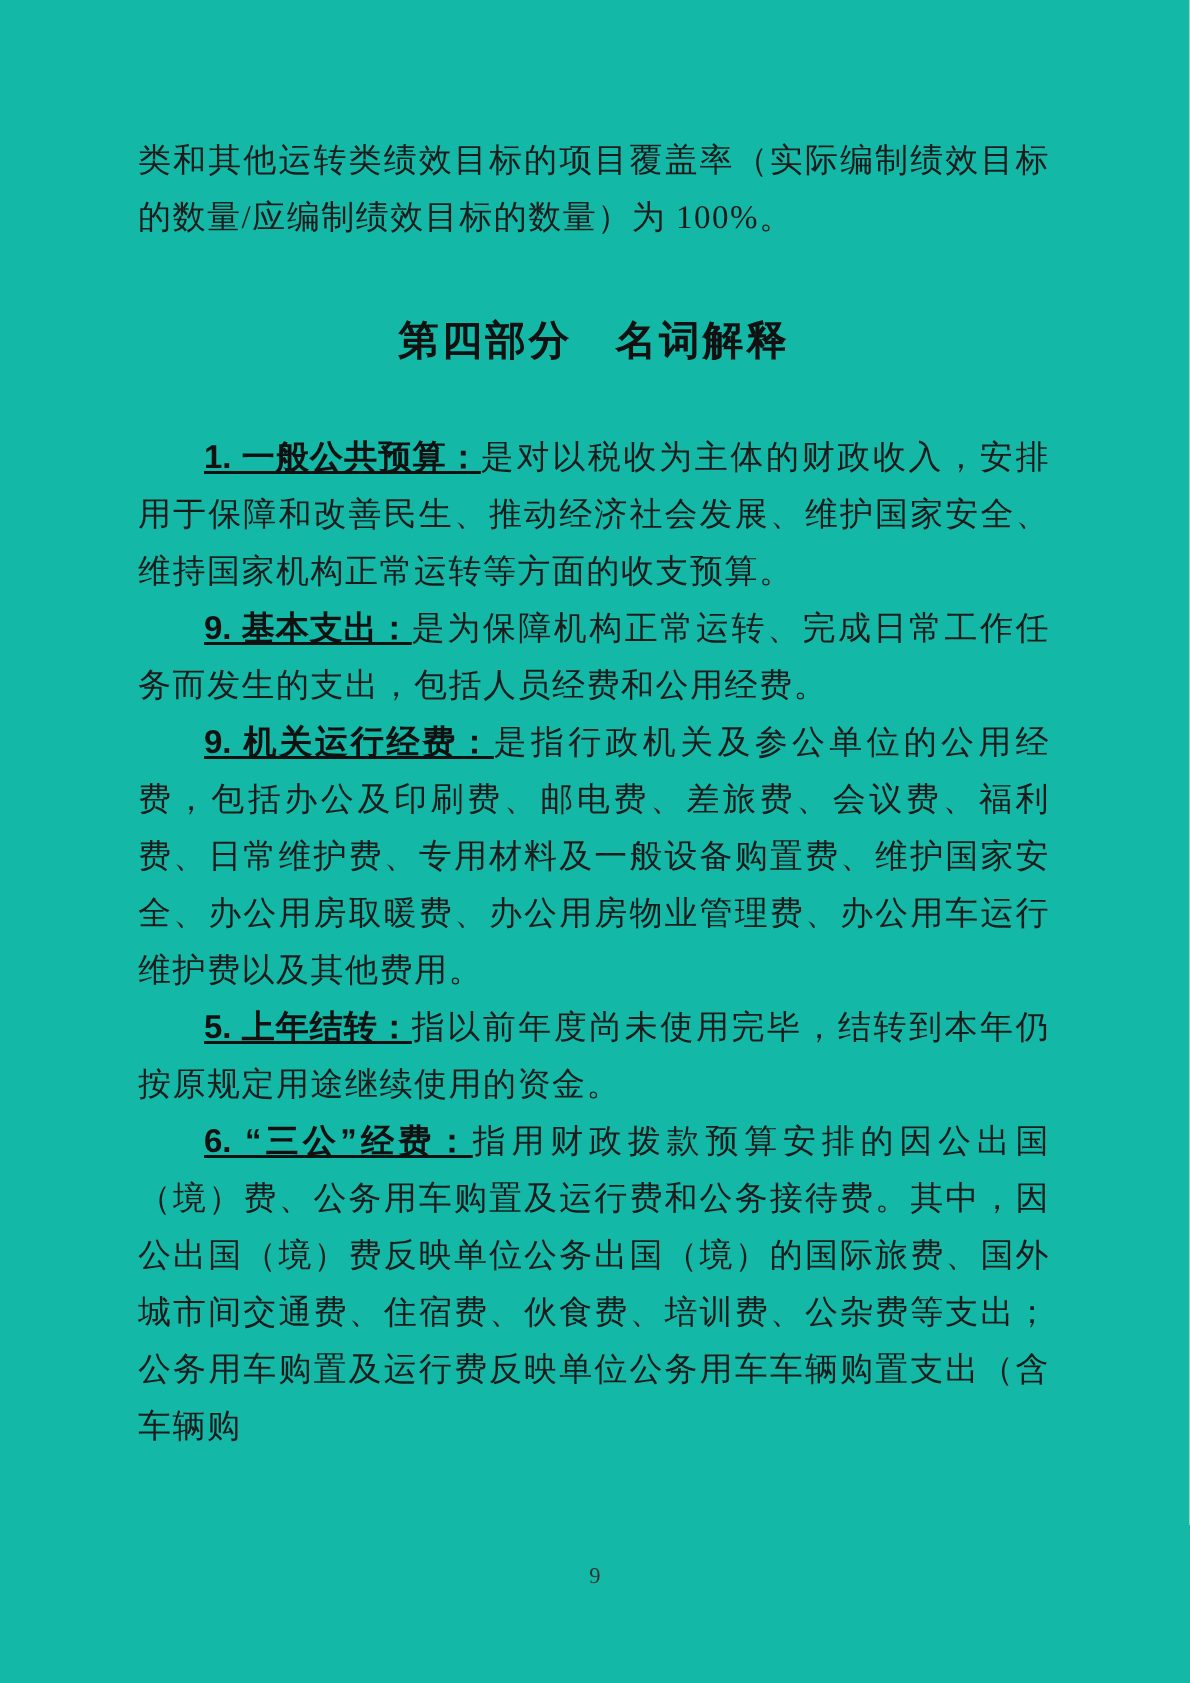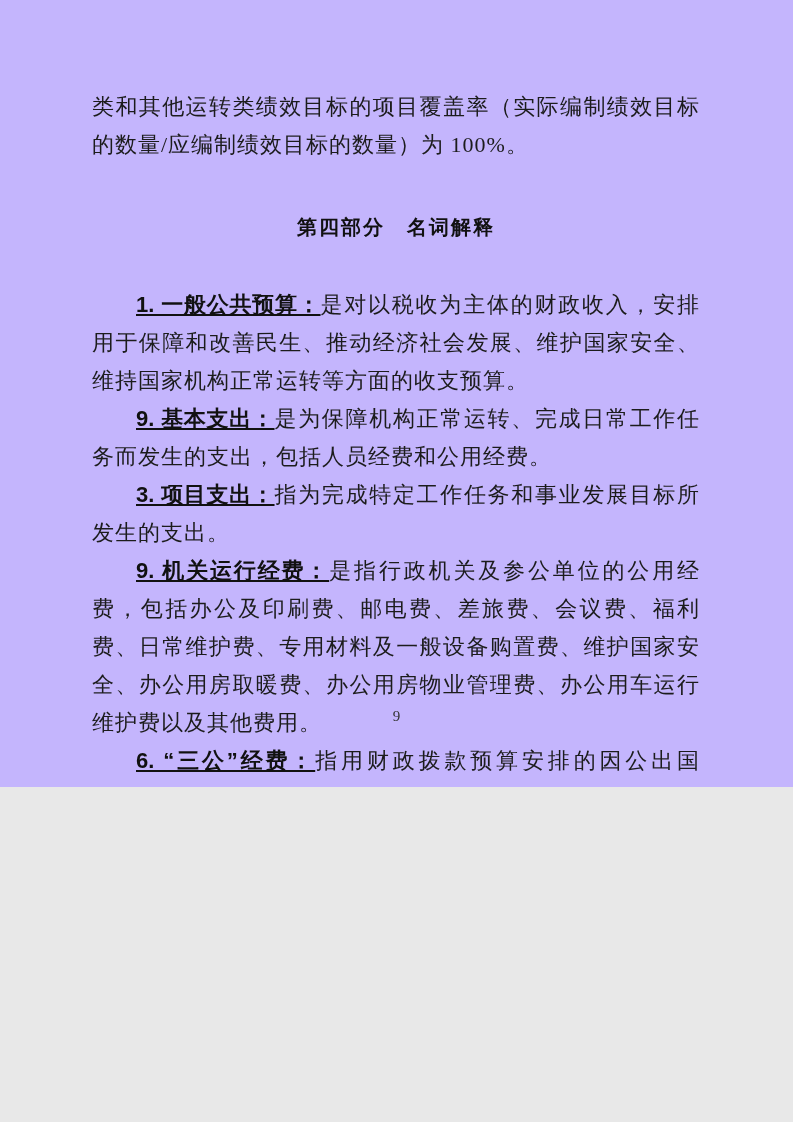--- a/index.html
+++ b/index.html
@@ -7,9 +7,9 @@
   .page {
     position: relative;
     width: 793px;
-    height: 787px;
+    height: 1122px;
     margin: 0 auto;
-    background: #c4b5fd;
+    background: #14b8a6;
     overflow: hidden;
     font-family: "Liberation Serif", "DejaVu Serif", serif;
     color: #1c1c1c;

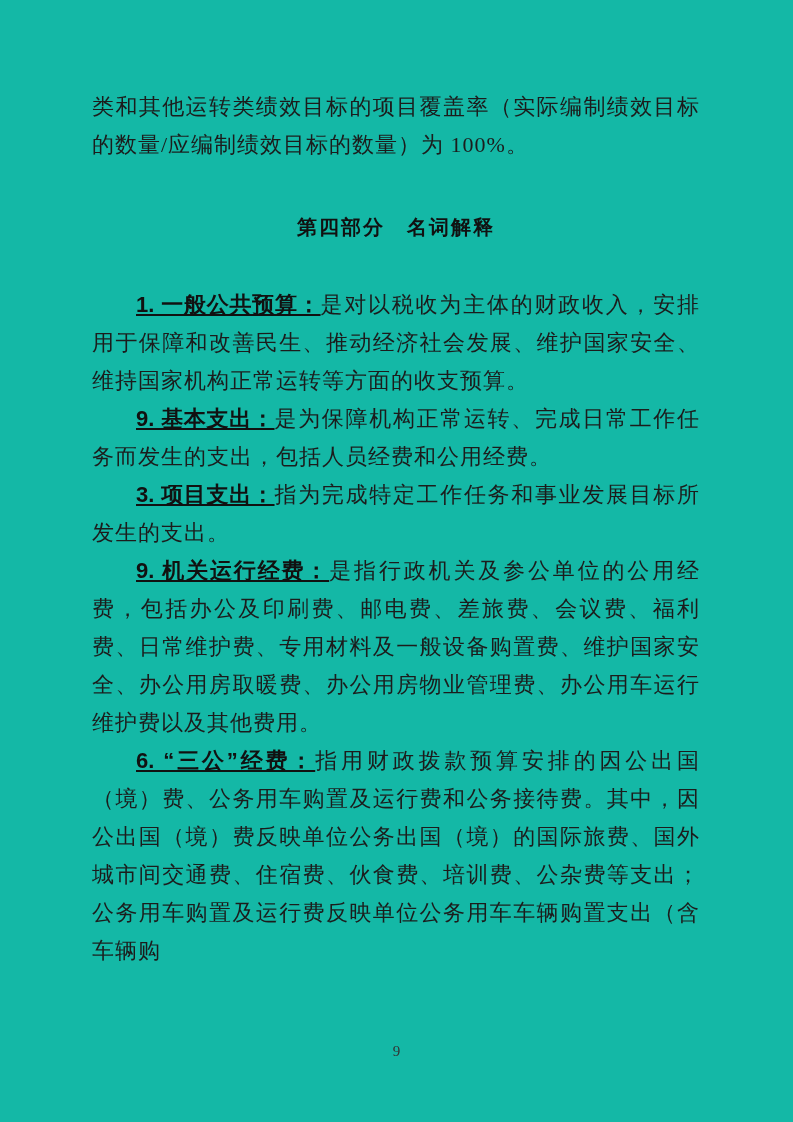--- a/index.html
+++ b/index.html
@@ -27,7 +27,7 @@
     text-align: justify;
   }
   .section-heading {
-    font-size: 20px;
+    font-size: 27px;
     line-height: 42px;
     font-weight: bold;
     text-align: center;

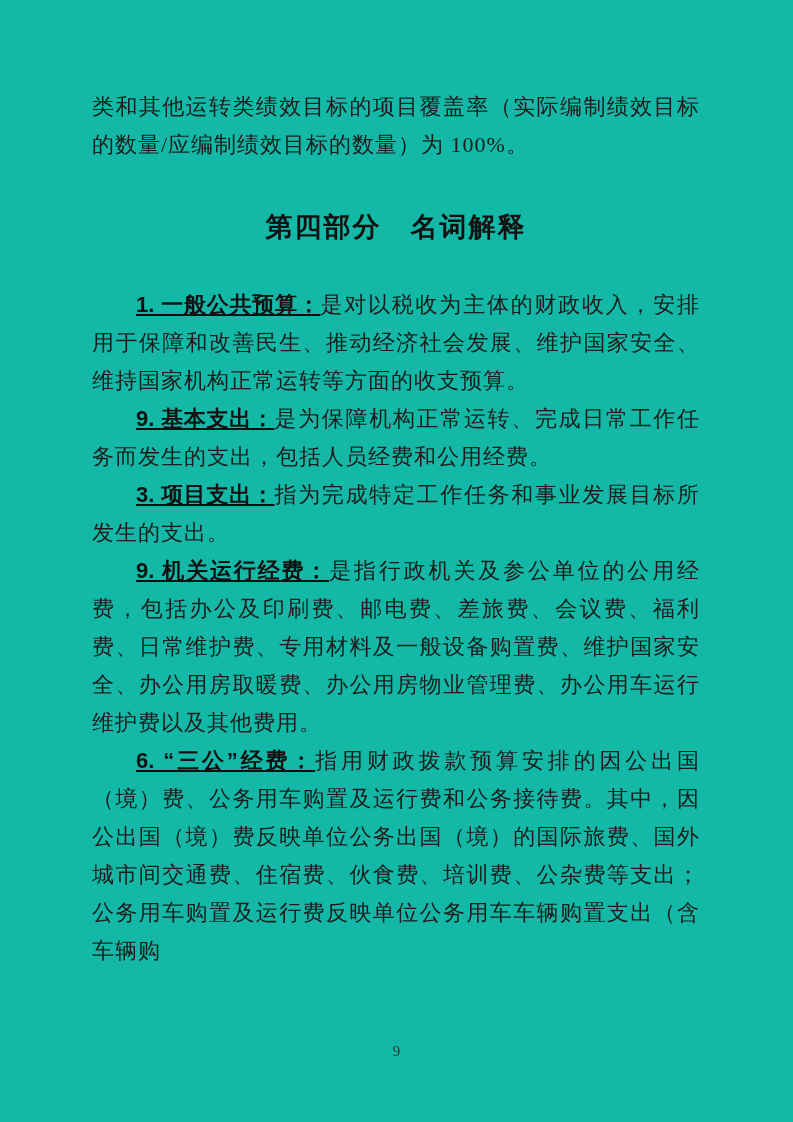--- a/index.html
+++ b/index.html
@@ -73,7 +73,6 @@
 
     <p class="term-par"><b>9. 基本支出：</b><span>是为保障机构正常运转、完成日常工作任务而发生的支出，包括人员经费和公用经费。</span></p>
 
-    <p class="term-par"><b>3. 项目支出：</b><span>指为完成特定工作任务和事业发展目标所发生的支出。</span></p>
 
     <p class="term-par"><b>9. 机关运行经费：</b><span>是指行政机关及参公单位的公用经费，包括办公及印刷费、邮电费、差旅费、会议费、福利费、日常维护费、专用材料及一般设备购置费、维护国家安全、办公用房取暖费、办公用房物业管理费、办公用车运行维护费以及其他费用。</span></p>
 

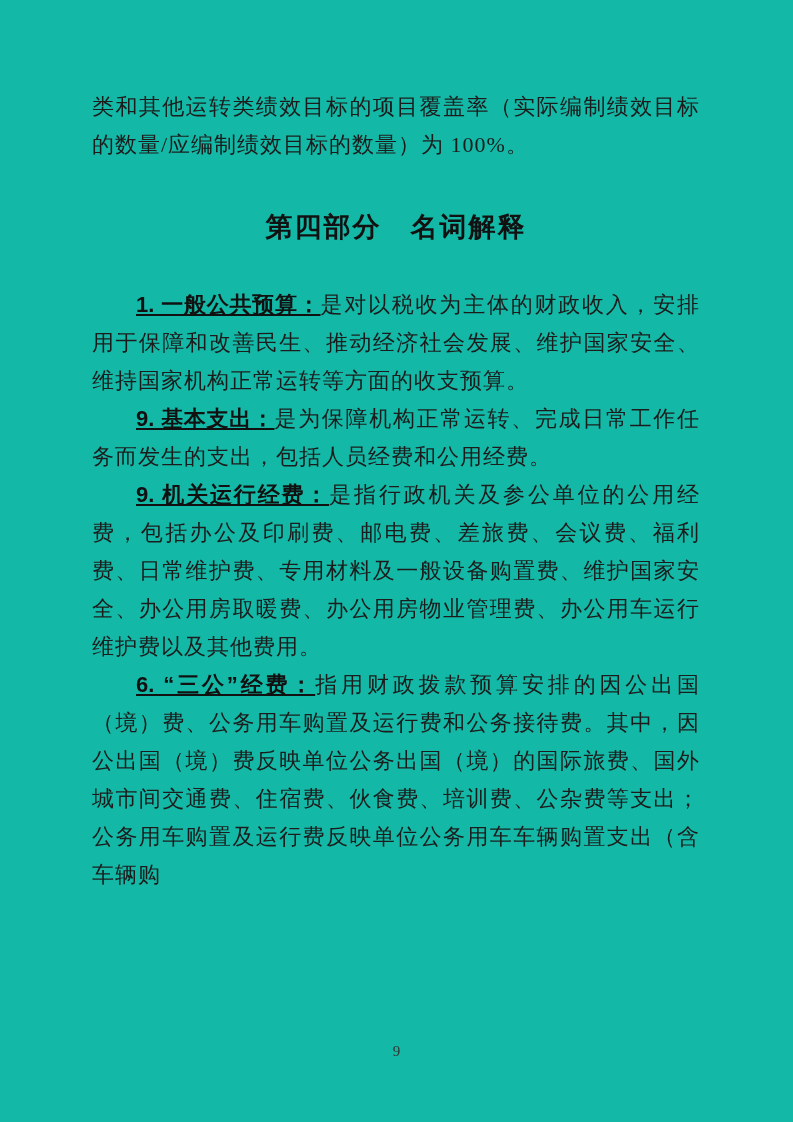--- a/index.html
+++ b/index.html
@@ -76,6 +76,7 @@
 
     <p class="term-par"><b>9. 机关运行经费：</b><span>是指行政机关及参公单位的公用经费，包括办公及印刷费、邮电费、差旅费、会议费、福利费、日常维护费、专用材料及一般设备购置费、维护国家安全、办公用房取暖费、办公用房物业管理费、办公用车运行维护费以及其他费用。</span></p>
 
+    <p class="term-par"><b>5. 上年结转：</b><span>指以前年度尚未使用完毕，结转到本年仍按原规定用途继续使用的资金。</span></p>
 
     <p class="term-par"><b>6. “三公”经费：</b><span>指用财政拨款预算安排的因公出国（境）费、公务用车购置及运行费和公务接待费。其中，因公出国（境）费反映单位公务出国（境）的国际旅费、国外城市间交通费、住宿费、伙食费、培训费、公杂费等支出；公务用车购置及运行费反映单位公务用车车辆购置支出（含车辆购</span></p>
 

